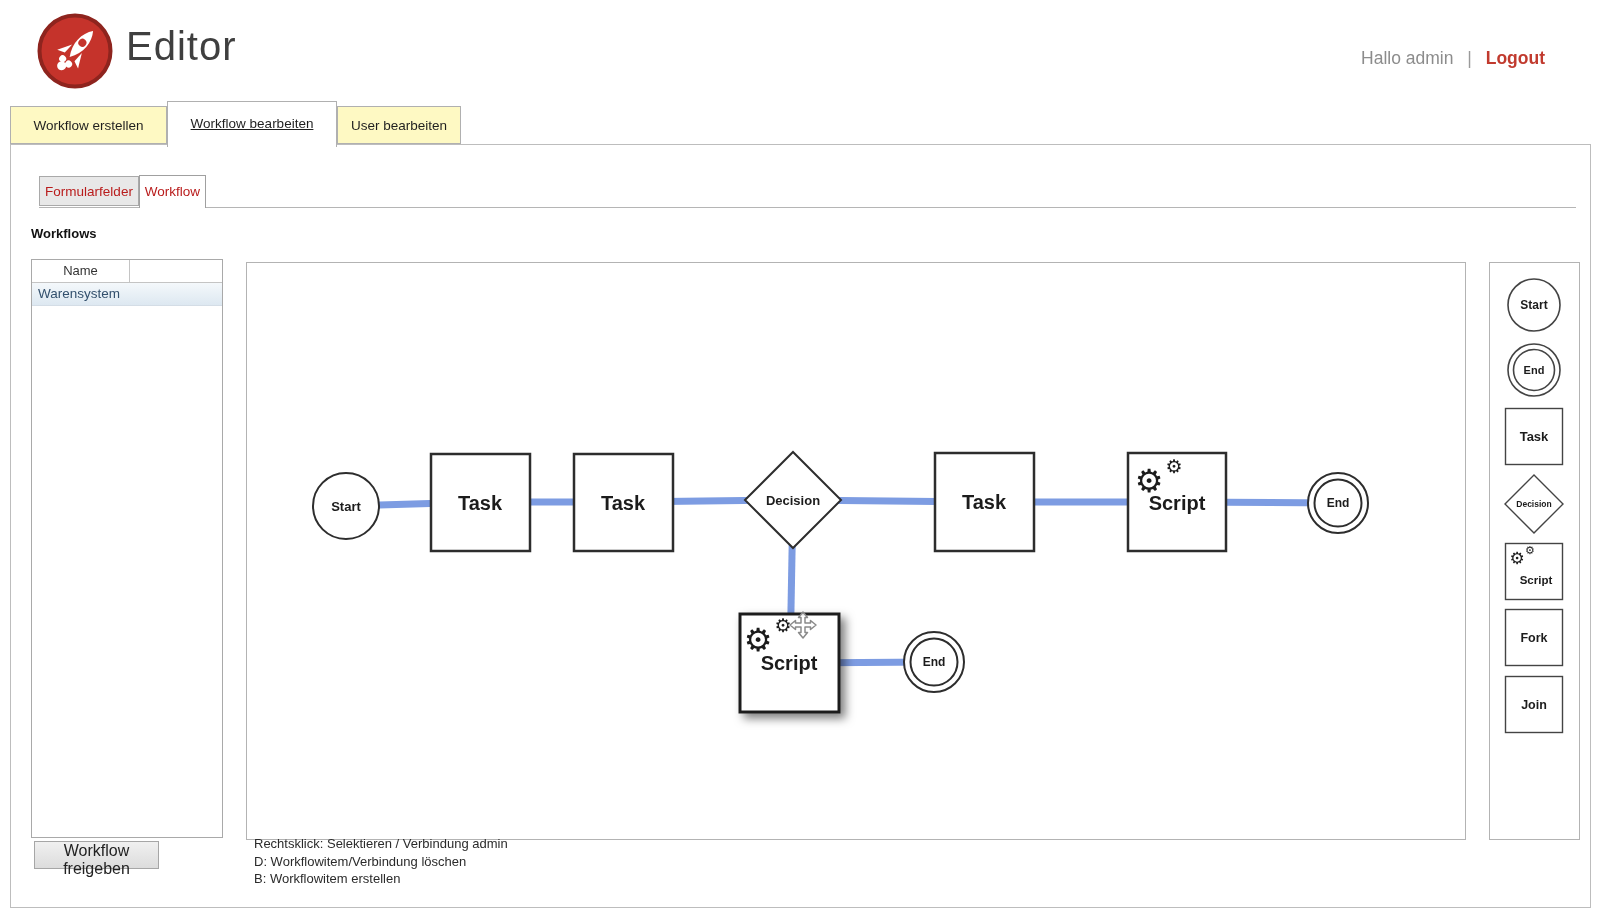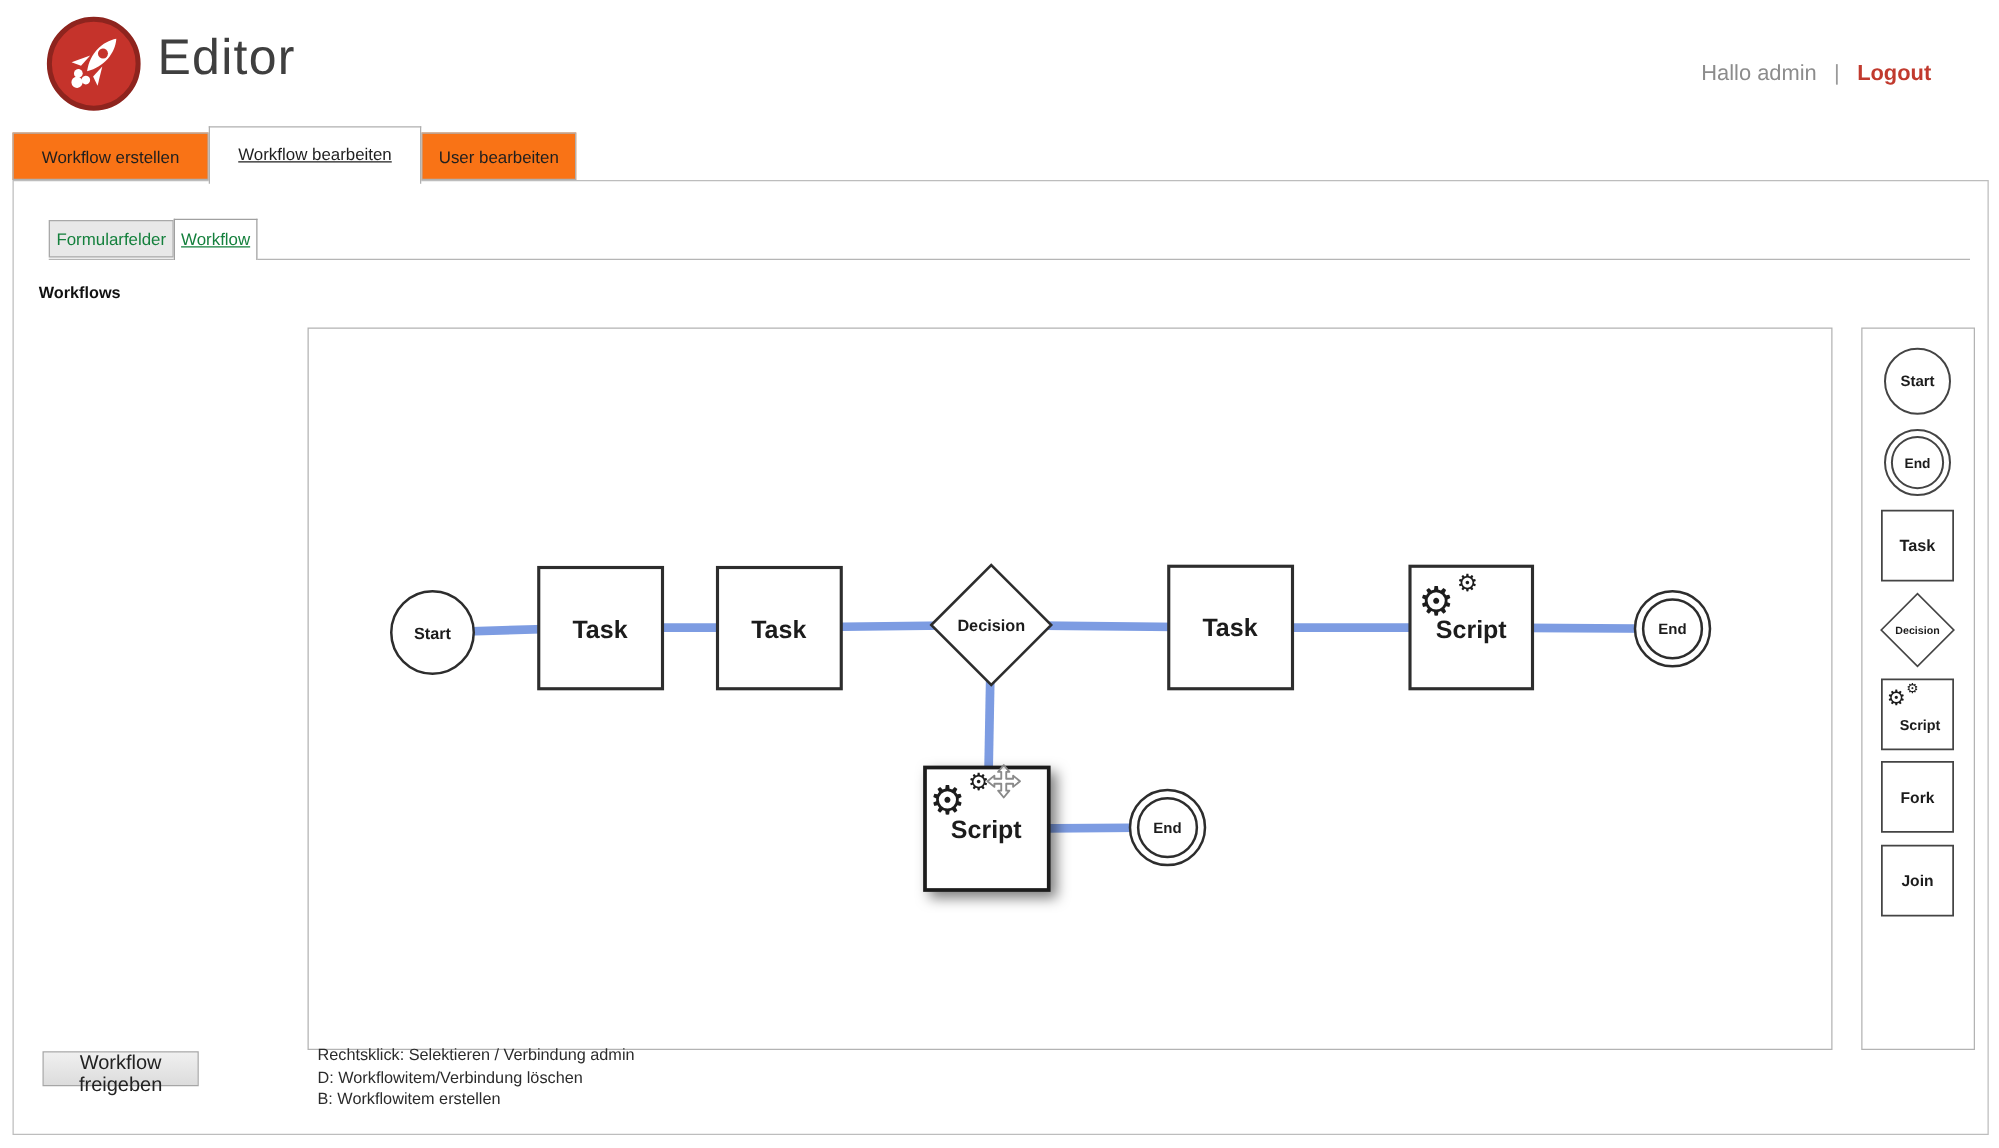--- a/index.html
+++ b/index.html
@@ -18,7 +18,7 @@
   
   .main-tab { position: absolute; top: 106px; height: 38px; line-height: 37px;
     text-align: center; font-size: 13.5px; color: #1f1f1f;
-    background: #f97316; border: 1px solid #b0b0b0; z-index: 1; cursor: pointer; }
+    background: #fef9c3; border: 1px solid #b0b0b0; z-index: 1; cursor: pointer; }
   .main-tab.t0 { left: 10px;  width: 157px; }
   .main-tab.t1 { left: 167px; width: 170px; text-decoration: underline; }
   .main-tab.t2 { left: 337px; width: 124px; }

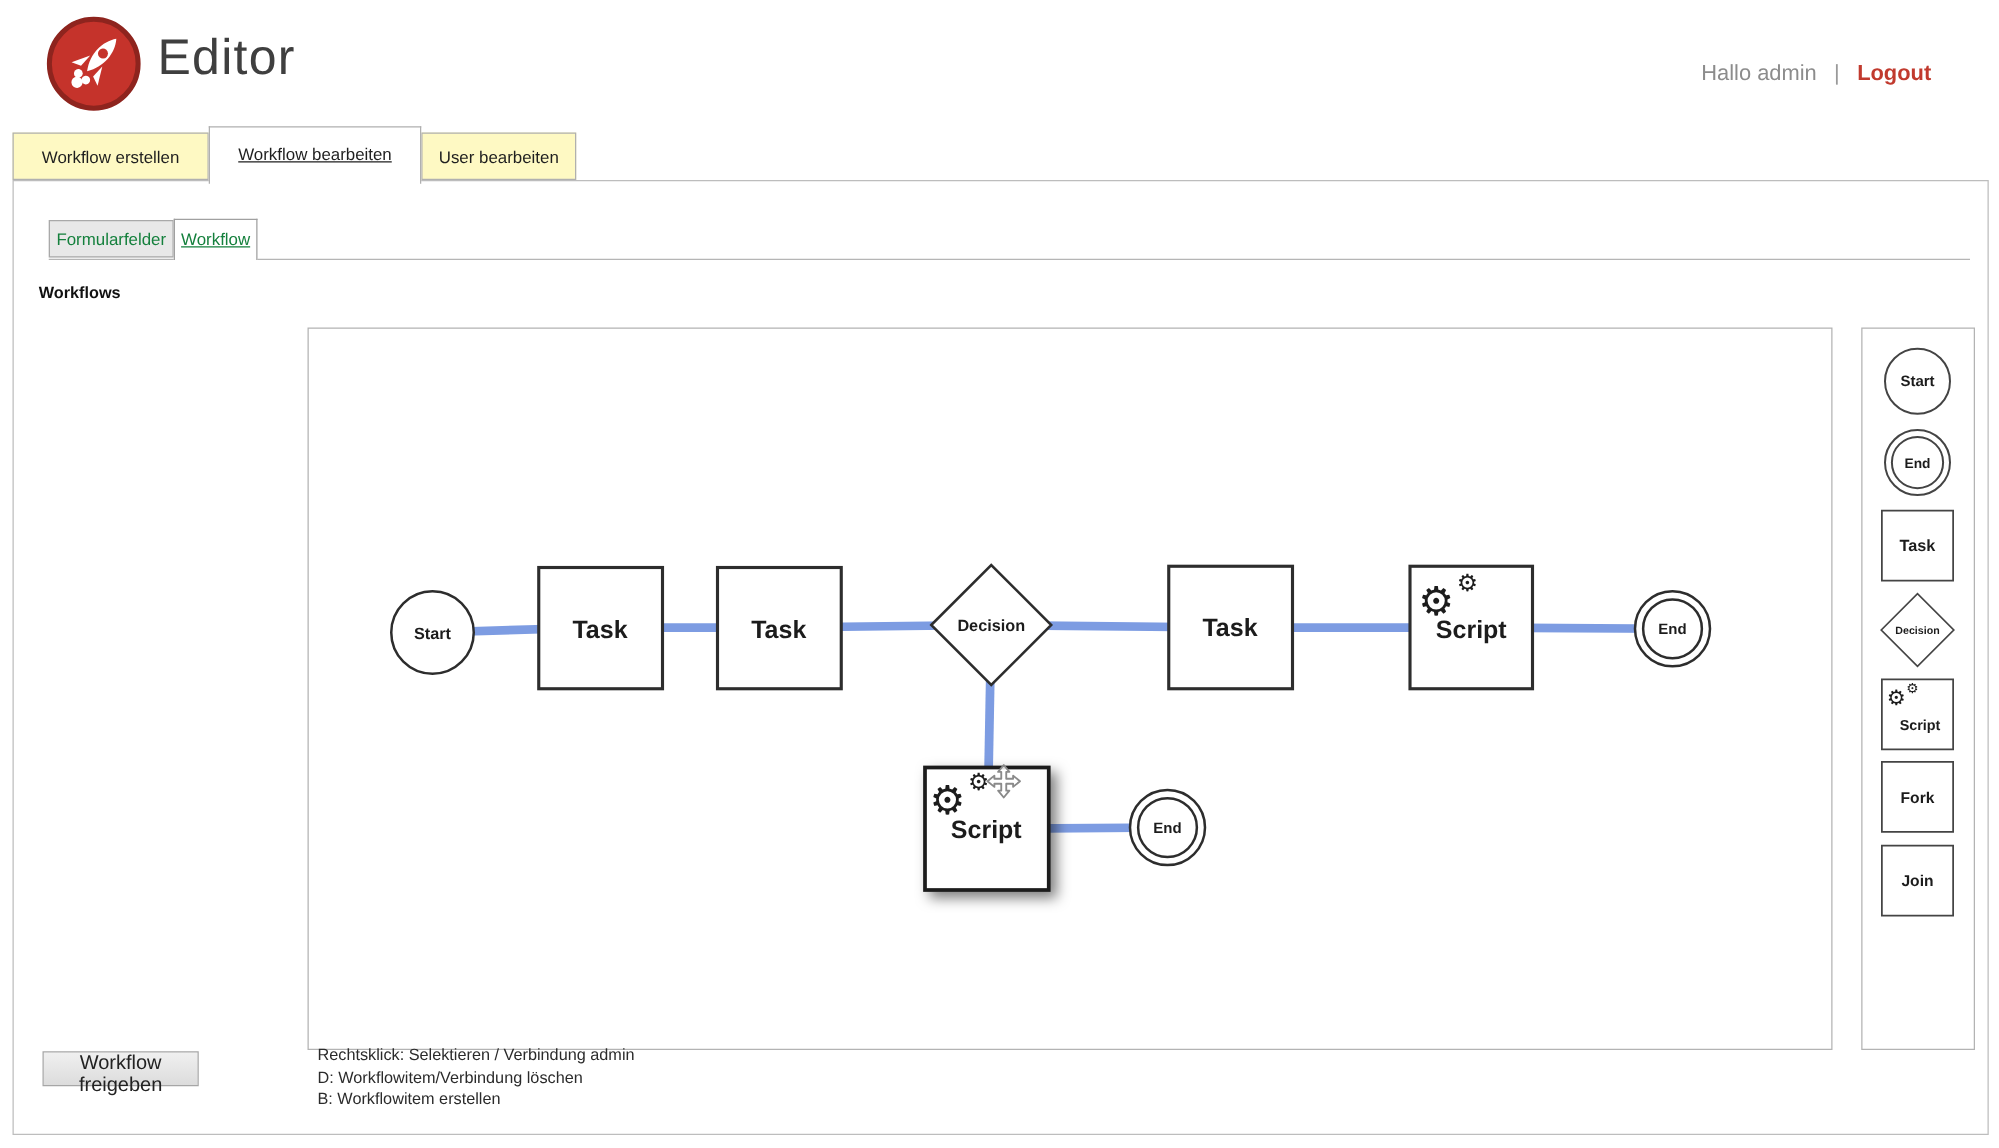--- a/index.html
+++ b/index.html
@@ -32,7 +32,7 @@
   
   .sub-rule { position: absolute; left: 28px; right: 14px; top: 62px;
     border-top: 1px solid #b5b5b5; }
-  .sub-tab { position: absolute; font-size: 13.5px; color: #15803d; text-align: center;
+  .sub-tab { position: absolute; font-size: 13.5px; color: #b91c1c; text-align: center;
     cursor: pointer; }
   .sub-tab.s0 { left: 28px; top: 31px; width: 100px; height: 30px; line-height: 29px;
     background: #e8e8e8; border: 1px solid #a9a9a9; }

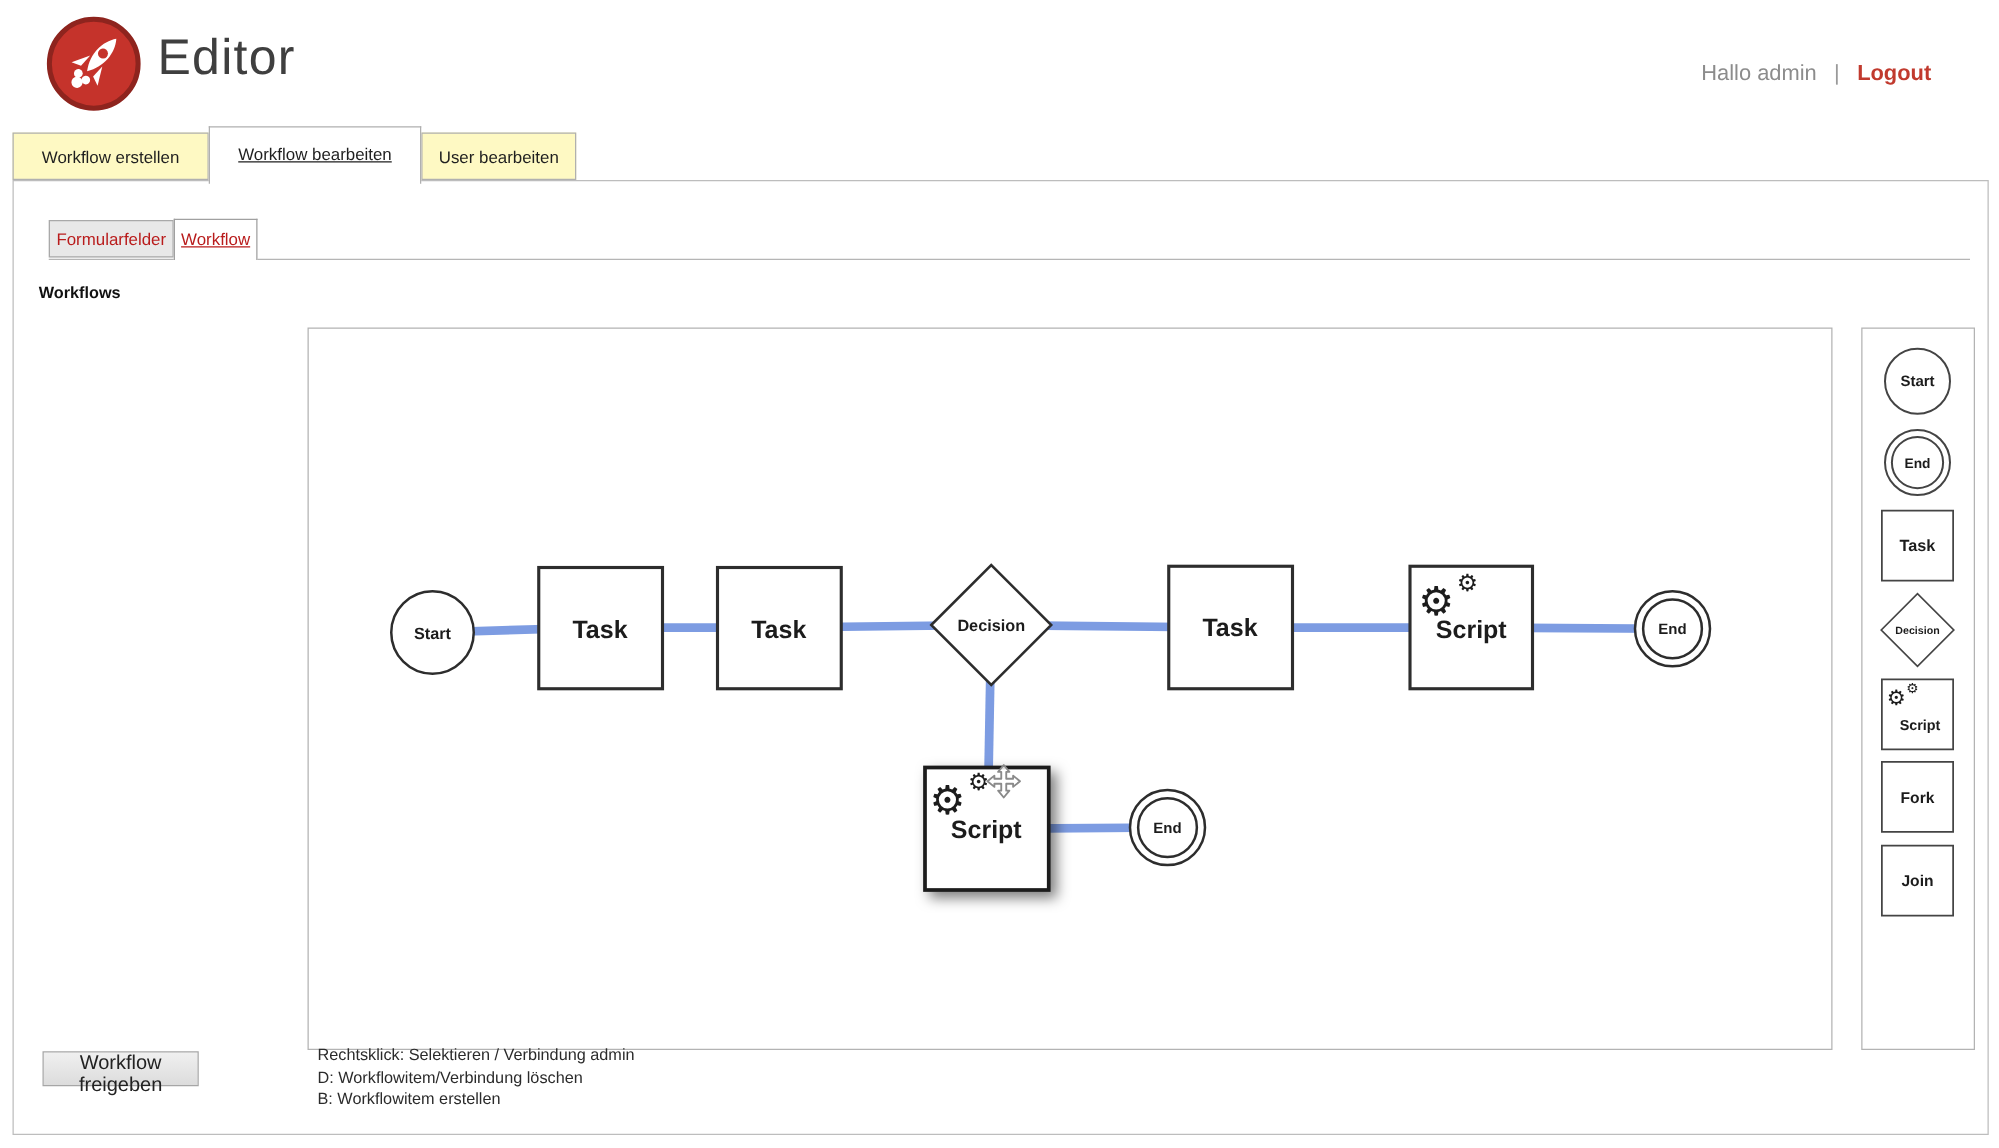--- a/index.html
+++ b/index.html
@@ -37,7 +37,7 @@
   .sub-tab.s0 { left: 28px; top: 31px; width: 100px; height: 30px; line-height: 29px;
     background: #e8e8e8; border: 1px solid #a9a9a9; }
   .sub-tab.s1 { left: 128px; top: 30px; width: 67px; height: 33px; line-height: 31px;
-    background: #fff; border: 1px solid #a0a0a0; border-bottom: none; z-index: 2; text-decoration: underline; }
+    background: #fff; border: 1px solid #a0a0a0; border-bottom: none; z-index: 2; }
 
   .workflows-label { position: absolute; left: 20px; top: 81px; font-size: 13px;
     font-weight: bold; color: #111; }

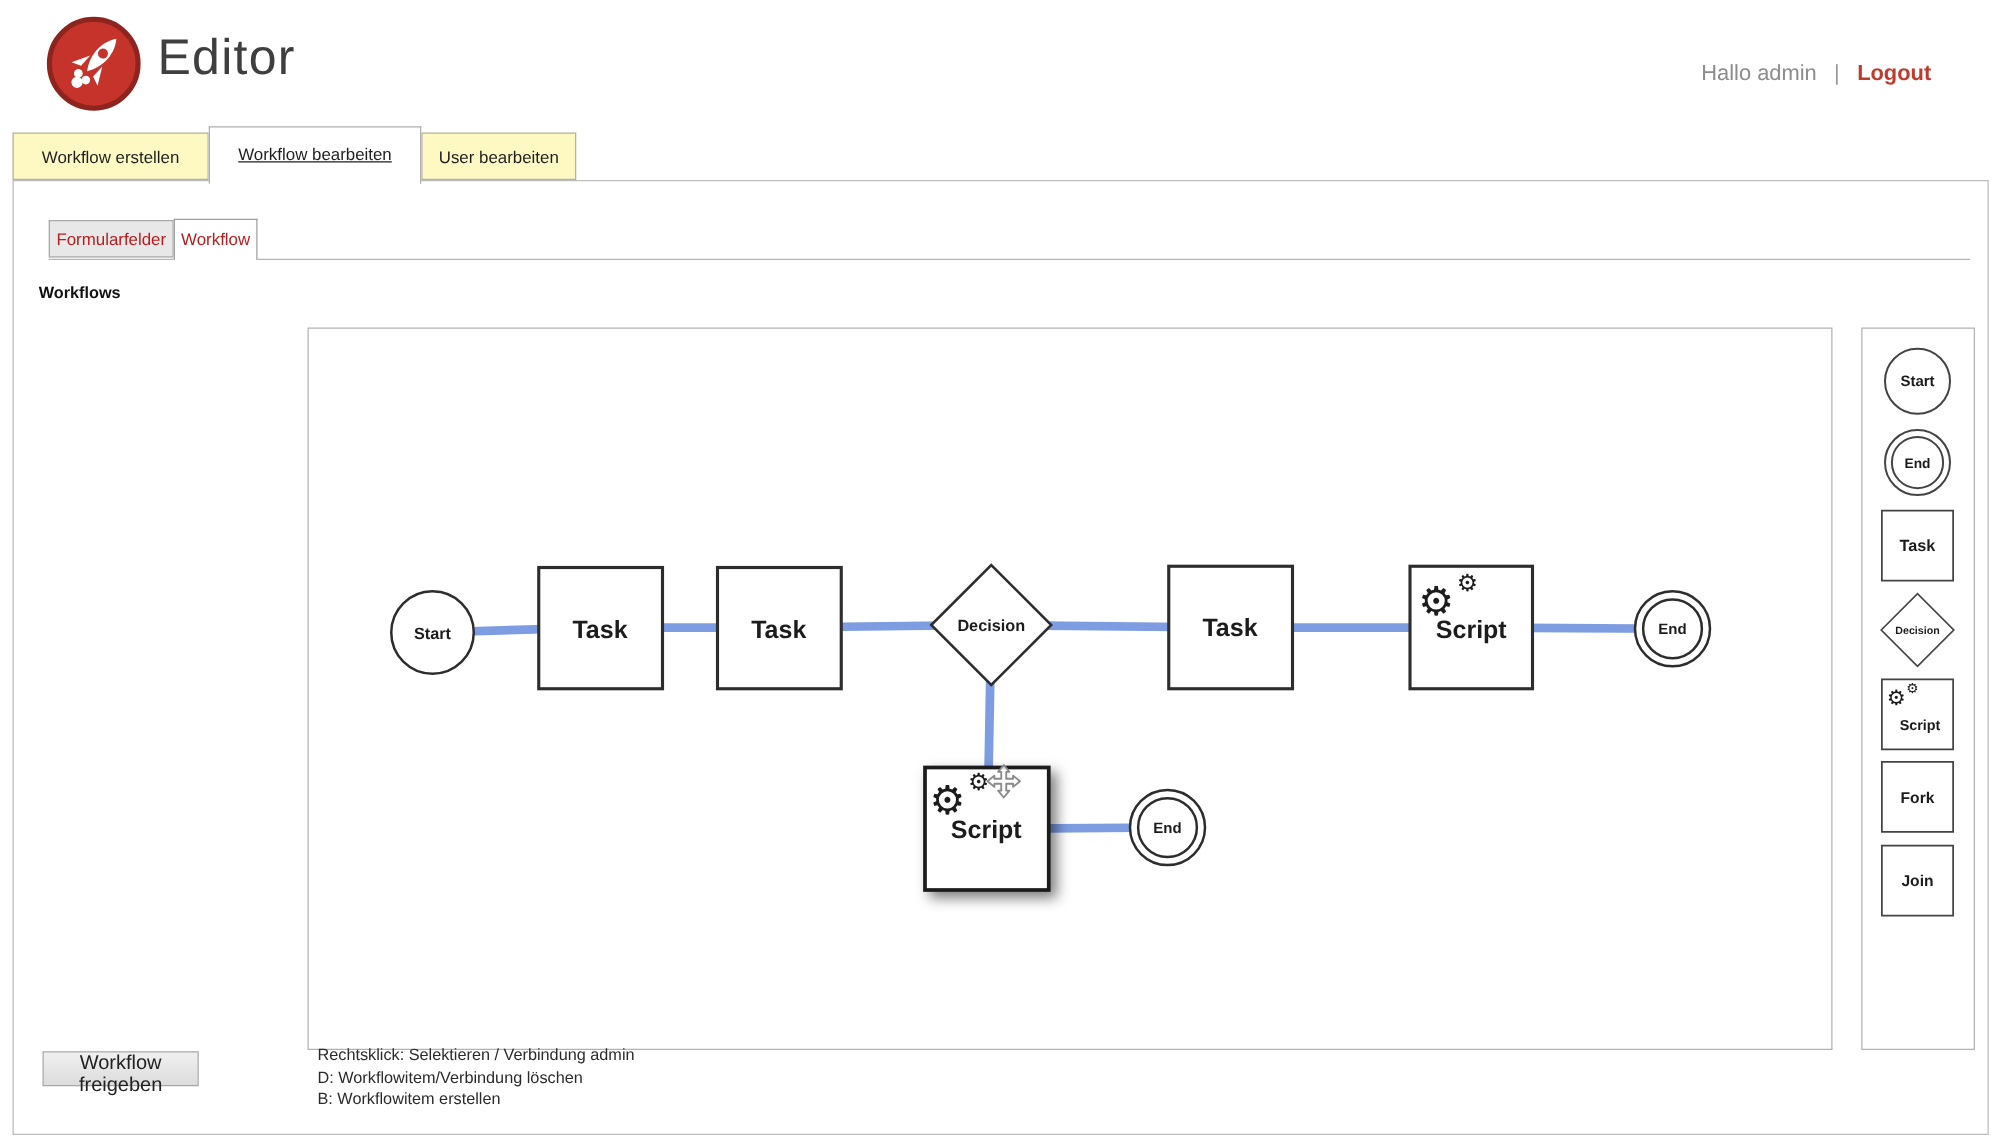--- a/index.html
+++ b/index.html
@@ -104,6 +104,12 @@
 
   <div class="workflows-label">Workflows</div>
 
+  <div class="list-box">
+    <div class="list-header">
+      <div class="col-name">Name</div>
+    </div>
+    <div class="list-row">Warensystem</div>
+  </div>
 
   <div class="canvas">
     <svg width="1218" height="576" viewBox="0 0 1218 576">

